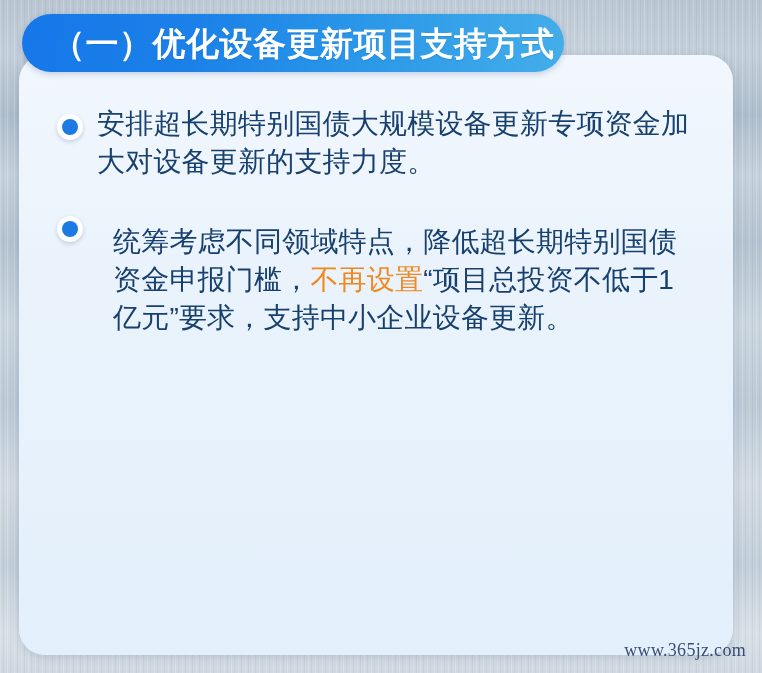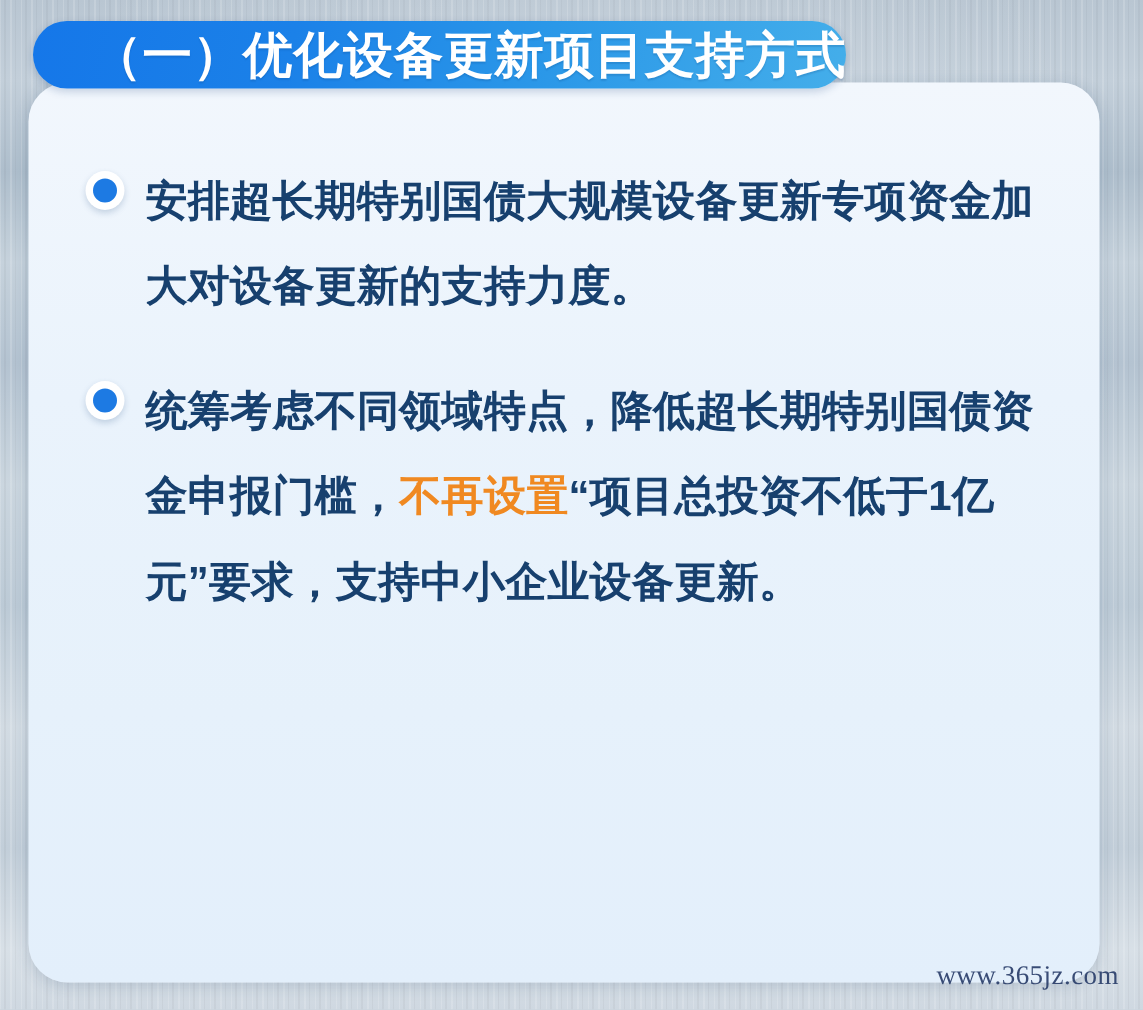--- a/index.html
+++ b/index.html
@@ -79,14 +79,13 @@
     left: 22px;
     top: 14px;
     width: 542px;
-    height: 45px;
+    height: 58px;
     border-radius: 29px;
     background: linear-gradient(100deg, #1577e9 0%, #1b81e8 32%, #2a97e8 62%, #44aeea 100%);
     box-shadow: 0 2px 6px rgba(20,60,120,0.22);
     z-index: 3;
     display: flex;
     align-items: center;
-    justify-content: flex-end;
   }
   .header-title {
     color: #ffffff;

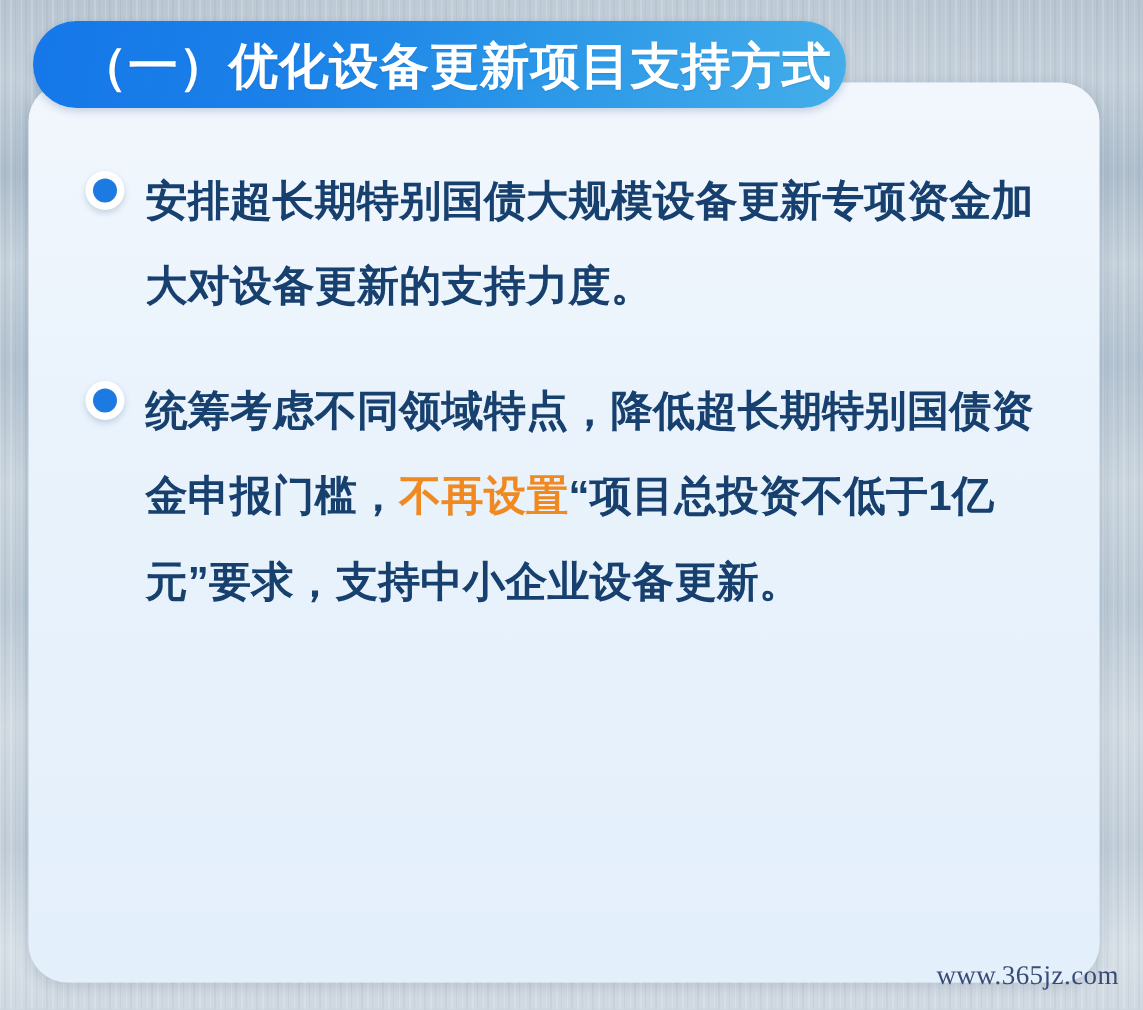--- a/index.html
+++ b/index.html
@@ -135,8 +135,8 @@
   .bullet-text {
     color: #17406e;
     font-size: 28px;
-    font-weight: bold;
-    line-height: 57px;
+    font-weight: normal;
+    line-height: 38px;
     letter-spacing: 0.2px;
     flex: 1 1 auto;
   }

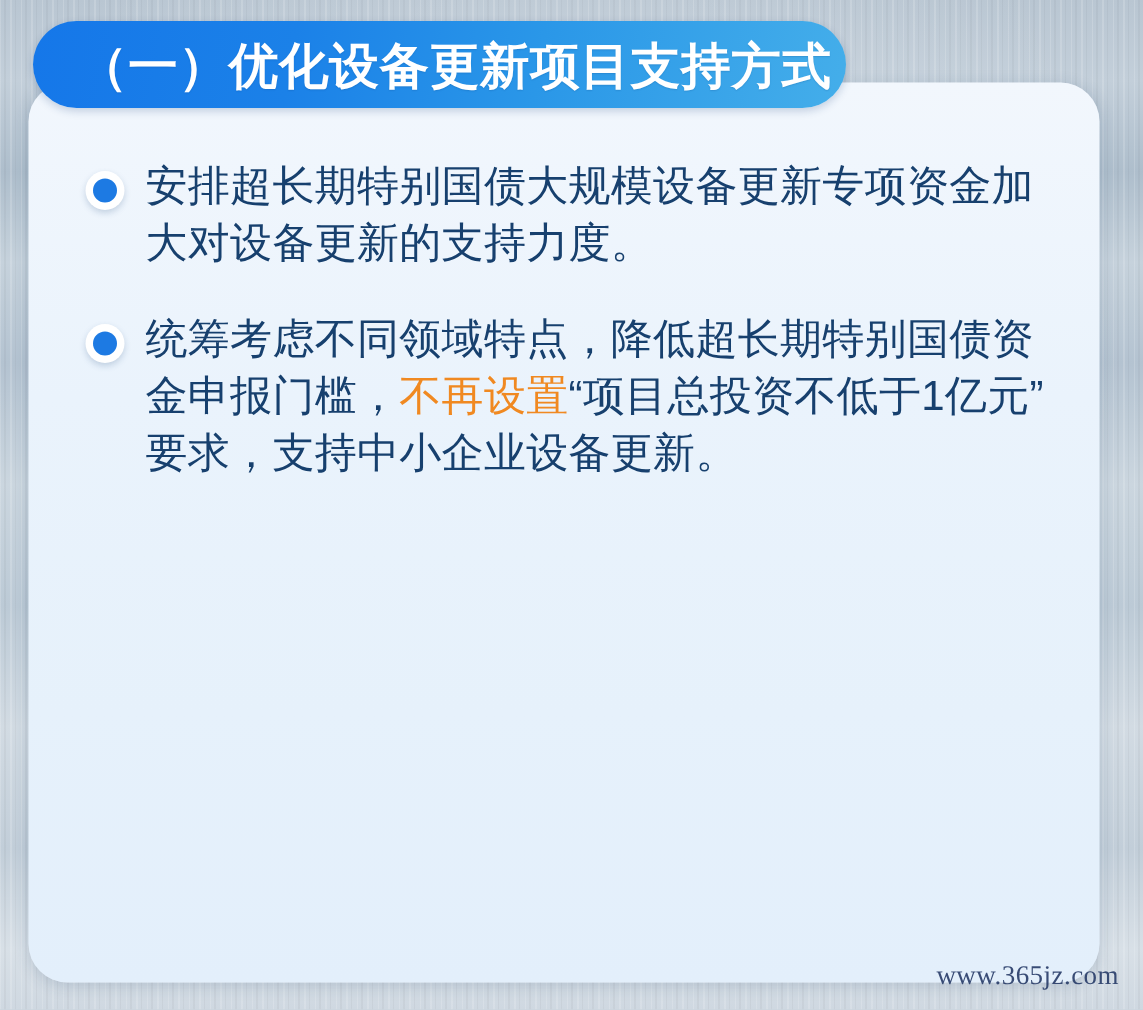--- a/index.html
+++ b/index.html
@@ -169,7 +169,7 @@
         </div>
         <div class="bullet-row">
           <span class="bullet-dot"></span>
-          <p class="bullet-text" style="margin: 0px;"><span>统筹考虑不同领域特点，降低超长期特别国债资金申报门槛，</span><span class="hl">不再设置</span><span>“项目总投资不低于1亿元”要求，支持中小企业设备更新。</span></p>
+          <p class="bullet-text" style="margin: 16px;"><span>统筹考虑不同领域特点，降低超长期特别国债资金申报门槛，</span><span class="hl">不再设置</span><span>“项目总投资不低于1亿元”要求，支持中小企业设备更新。</span></p>
         </div>
       </div>
 

